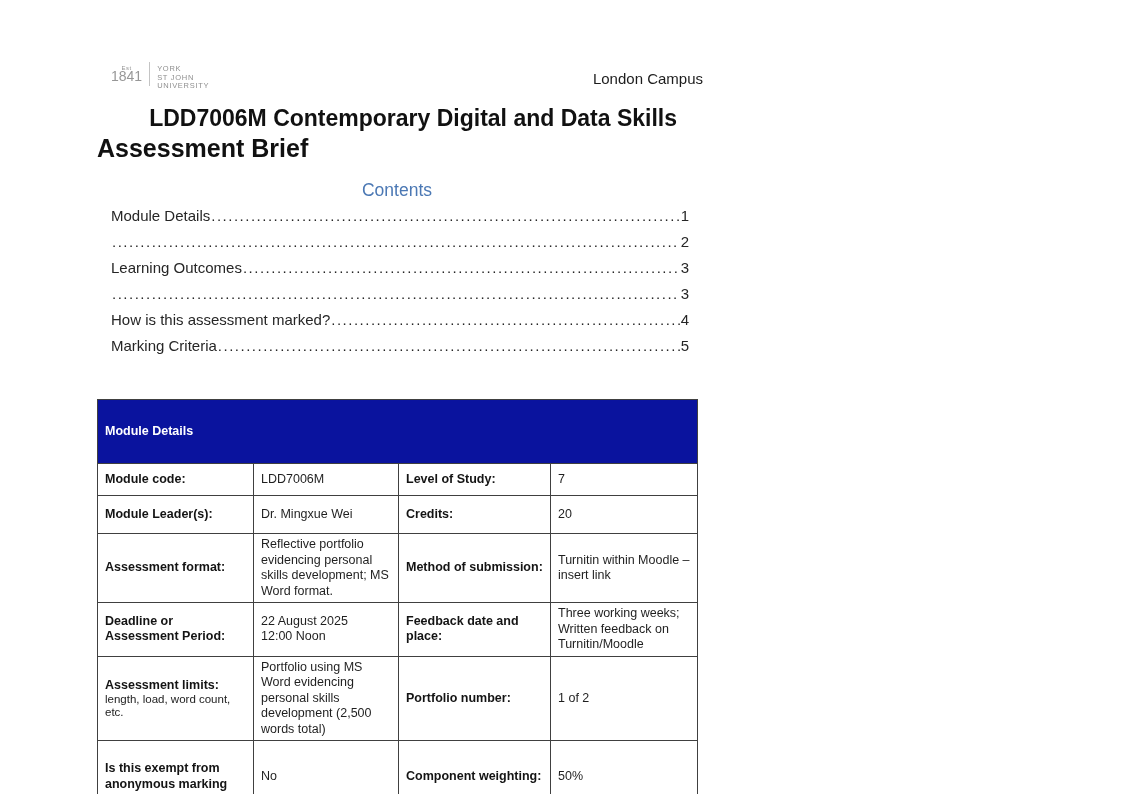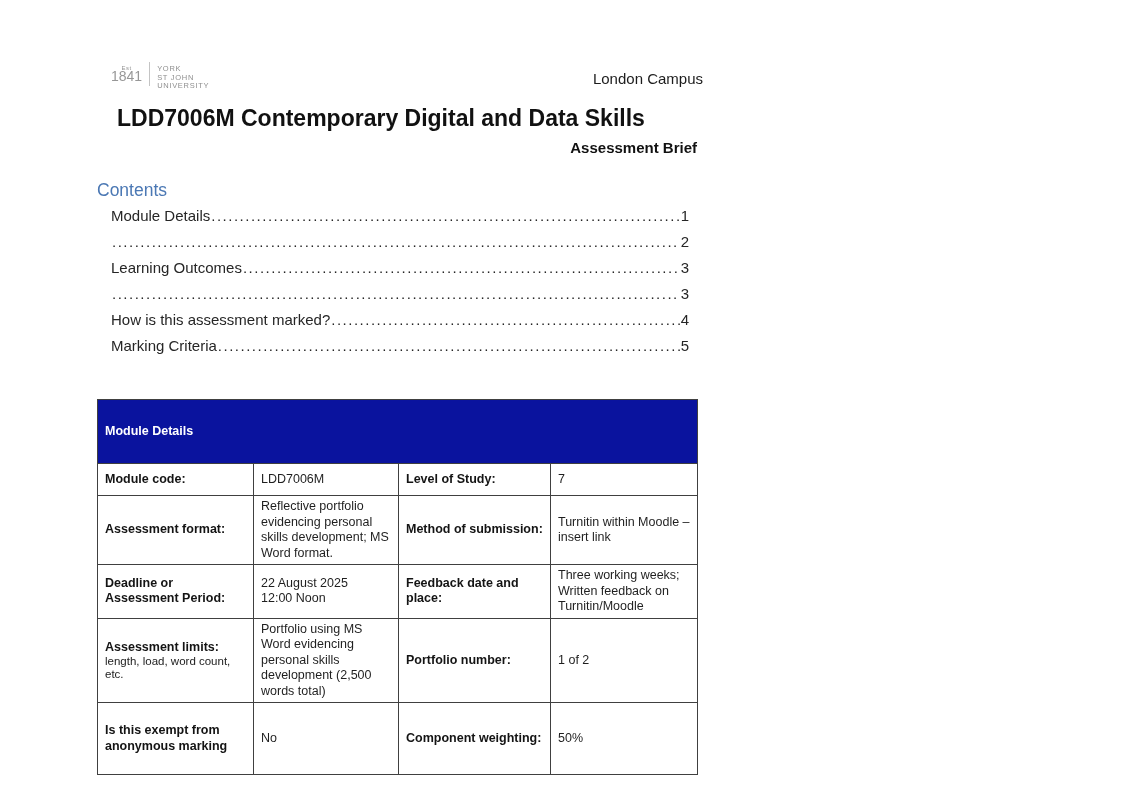--- a/index.html
+++ b/index.html
@@ -20,7 +20,7 @@
 
   
   .title { padding-top:103px; }
-  .title h1 { max-width:560px; margin:0 auto; text-align:left; font-size:23px;
+  .title h1 { max-width:560px; margin:0 auto; text-align:right; font-size:23px;
               font-weight:700; line-height:30px; color:#111; }
   .title h2 { text-align:right; font-size:15px; font-weight:700; line-height:30px; color:#111; }
 

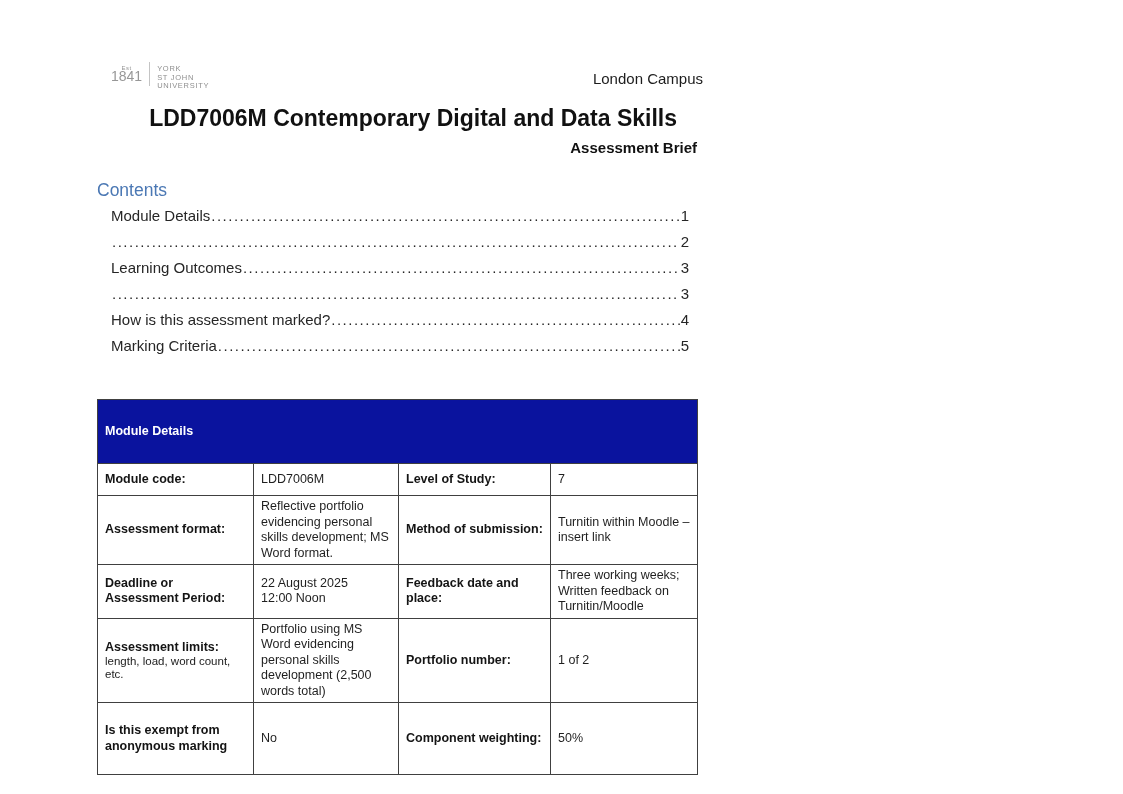--- a/index.html
+++ b/index.html
@@ -22,7 +22,7 @@
   .title { padding-top:103px; }
   .title h1 { max-width:560px; margin:0 auto; text-align:right; font-size:23px;
               font-weight:700; line-height:30px; color:#111; }
-  .title h2 { text-align:right; font-size:15px; font-weight:700; line-height:30px; color:#111; }
+  .title h2 { text-align:left; font-size:25px; font-weight:700; line-height:30px; color:#111; }
 
   
   .contents-heading { margin-top:17px; text-align:left; font-size:17.5px;

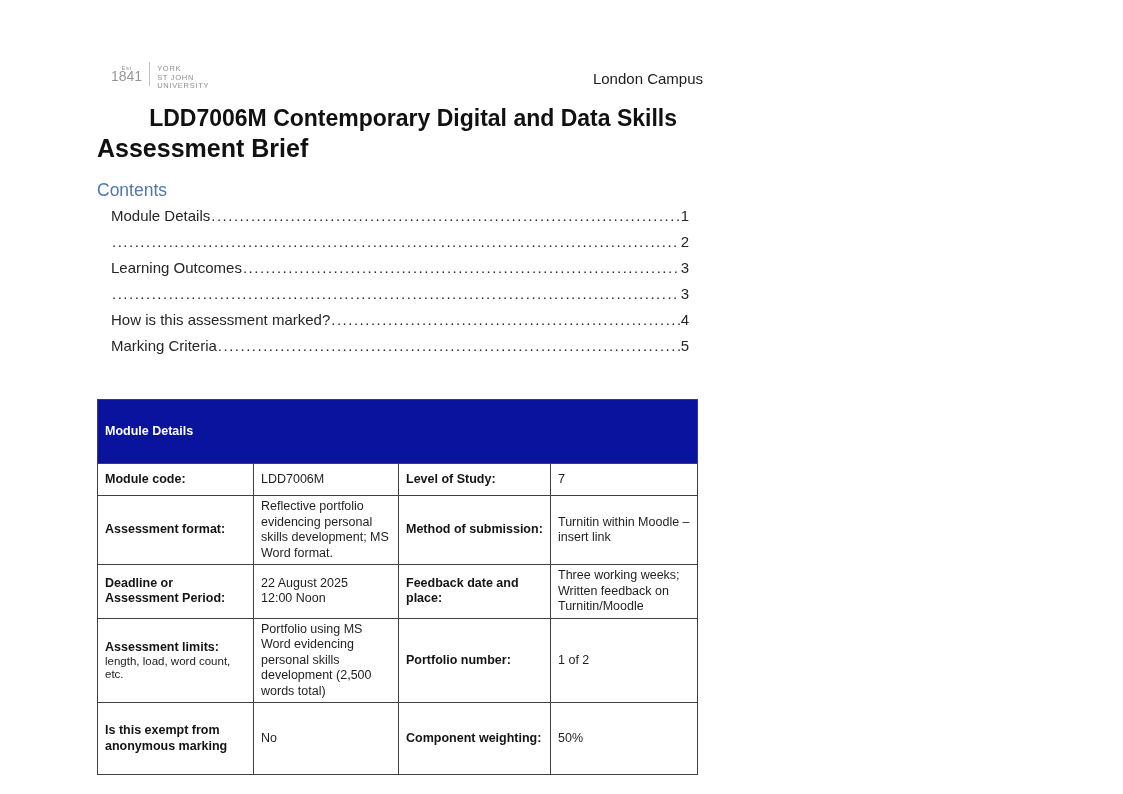--- a/index.html
+++ b/index.html
@@ -25,7 +25,7 @@
   .title h2 { text-align:left; font-size:25px; font-weight:700; line-height:30px; color:#111; }
 
   
-  .contents-heading { margin-top:17px; text-align:left; font-size:17.5px;
+  .contents-heading { margin-top:17px; text-align:center; font-size:17.5px;
                       color:#4b78b4; font-weight:400; }
   .toc { margin-top:2px; padding-left:14px; width:592px; font-size:15px; color:#262626; }
   .toc-row { display:flex; align-items:baseline; line-height:26px; }

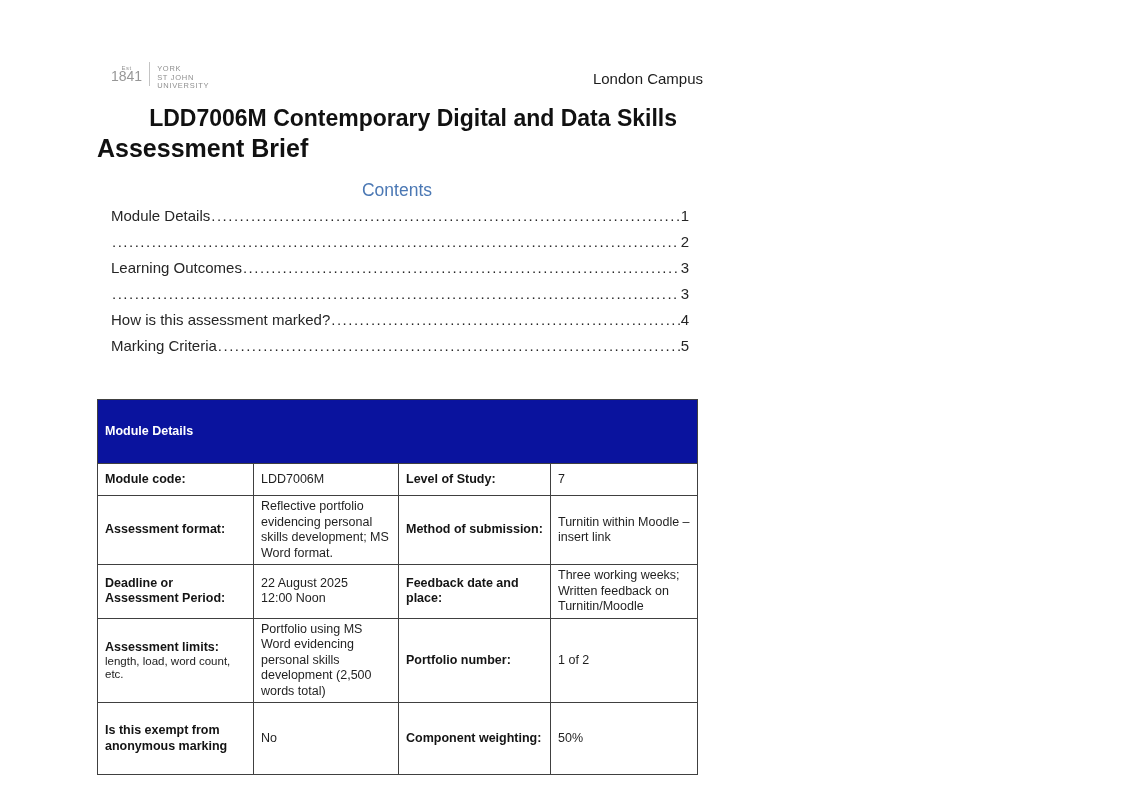--- a/index.html
+++ b/index.html
@@ -126,6 +126,12 @@
       <td class="lbl">Level of Study:</td>
       <td class="val">7</td>
     </tr>
+    <tr class="r2">
+      <td class="lbl">Module Leader(s):</td>
+      <td class="val">Dr. Mingxue Wei</td>
+      <td class="lbl">Credits:</td>
+      <td class="val">20</td>
+    </tr>
     <tr class="r3">
       <td class="lbl">Assessment format:</td>
       <td class="val">Reflective portfolio evidencing personal skills development; MS Word format.</td>

